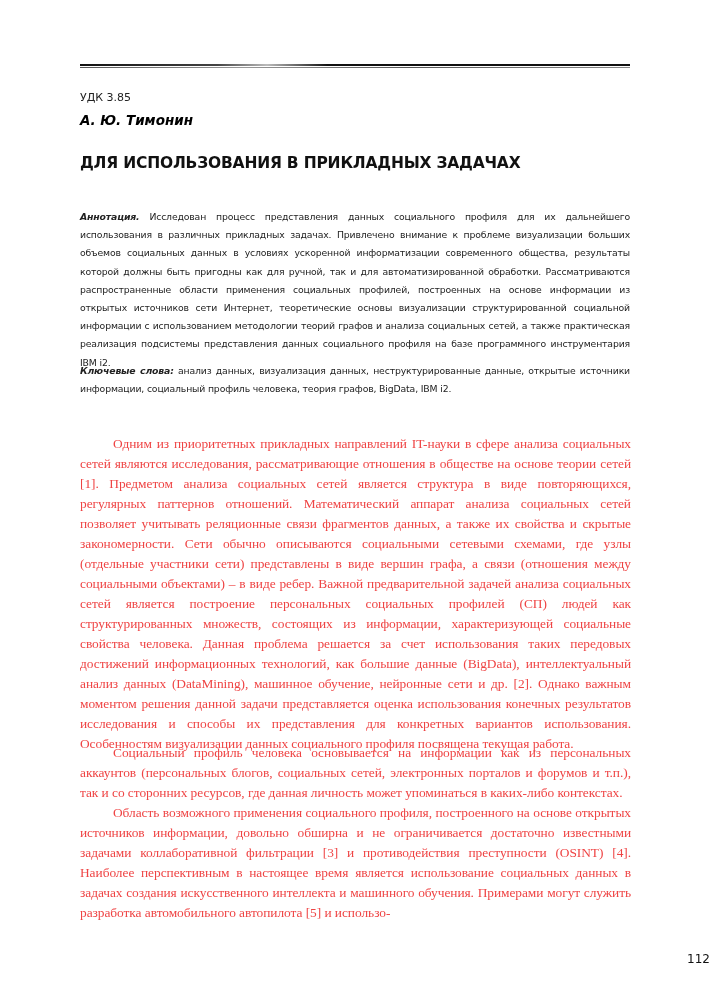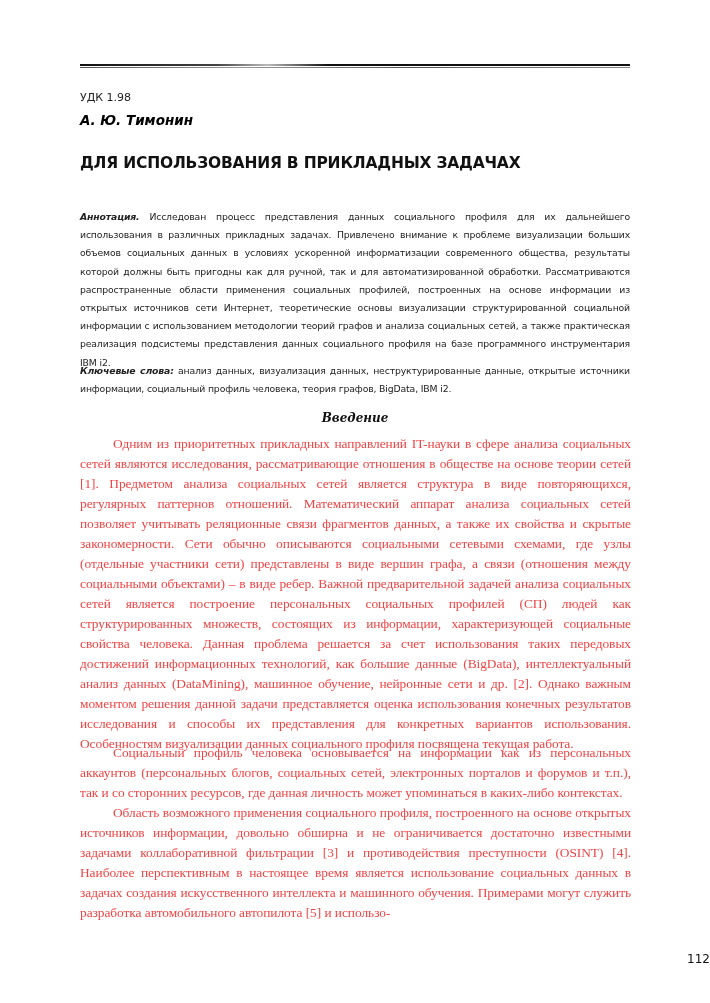--- a/index.html
+++ b/index.html
@@ -70,7 +70,7 @@
     <div class="bot"></div>
   </div>
 
-  <div class="udk">УДК 1.98</div>
+  <div class="udk">УДК 3.85</div>
 
   <div class="author">А. Ю. Тимонин</div>
 

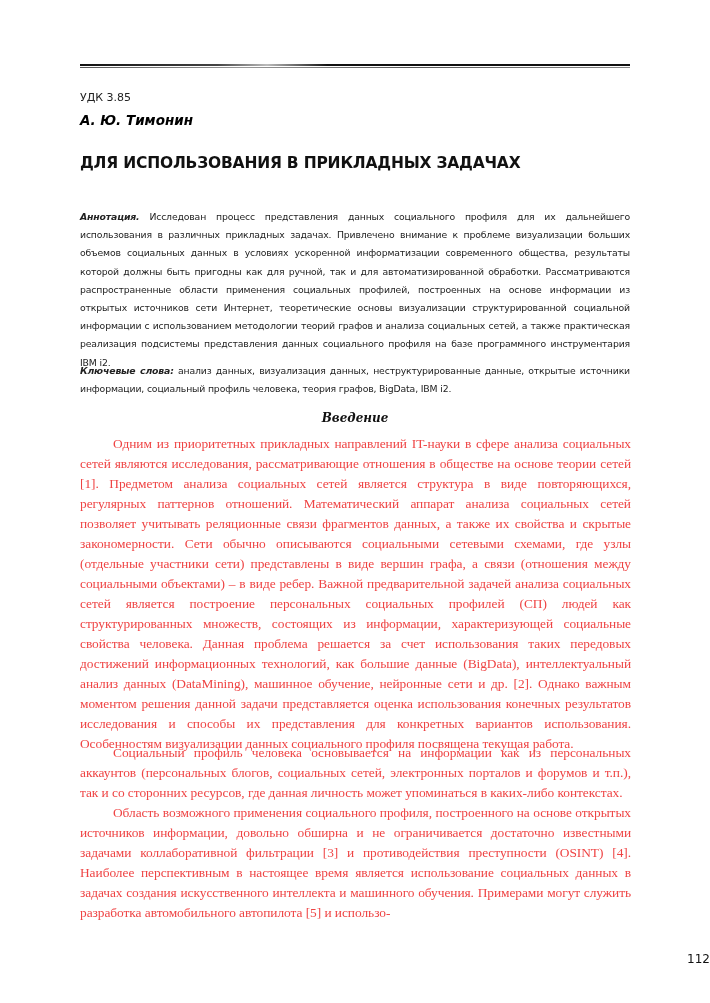--- a/index.html
+++ b/index.html
@@ -86,7 +86,6 @@
     <span class="label">Ключевые слова:</span><span> анализ данных, визуализация данных, неструктурированные данные, открытые источники информации, социальный профиль человека, теория графов, BigData, IBM i2.</span>
   </div>
 
-  <div class="section-heading h-intro">Введение</div>
   <div class="body-text p-intro">
     <p>Одним из приоритетных прикладных направлений IT-науки в сфере анализа социальных сетей являются исследования, рассматривающие отношения в обществе на основе теории сетей [1]. Предметом анализа социальных сетей является структура в виде повторяющихся, регулярных паттернов отношений. Математический аппарат анализа социальных сетей позволяет учитывать реляционные связи фрагментов данных, а также их свойства и скрытые закономерности. Сети обычно описываются социальными сетевыми схемами, где узлы (отдельные участники сети) представлены в виде вершин графа, а связи (отношения между социальными объектами) – в виде ребер. Важной предварительной задачей анализа социальных сетей является построение персональных социальных профилей (СП) людей как структурированных множеств, состоящих из информации, характеризующей социальные свойства человека. Данная проблема решается за счет использования таких передовых достижений информационных технологий, как большие данные (BigData), интеллектуальный анализ данных (DataMining), машинное обучение, нейронные сети и др. [2]. Однако важным моментом решения данной задачи представляется оценка использования конечных результатов исследования и способы их представления для конкретных вариантов использования. Особенностям визуализации данных социального профиля посвящена текущая работа.</p>
   </div>

